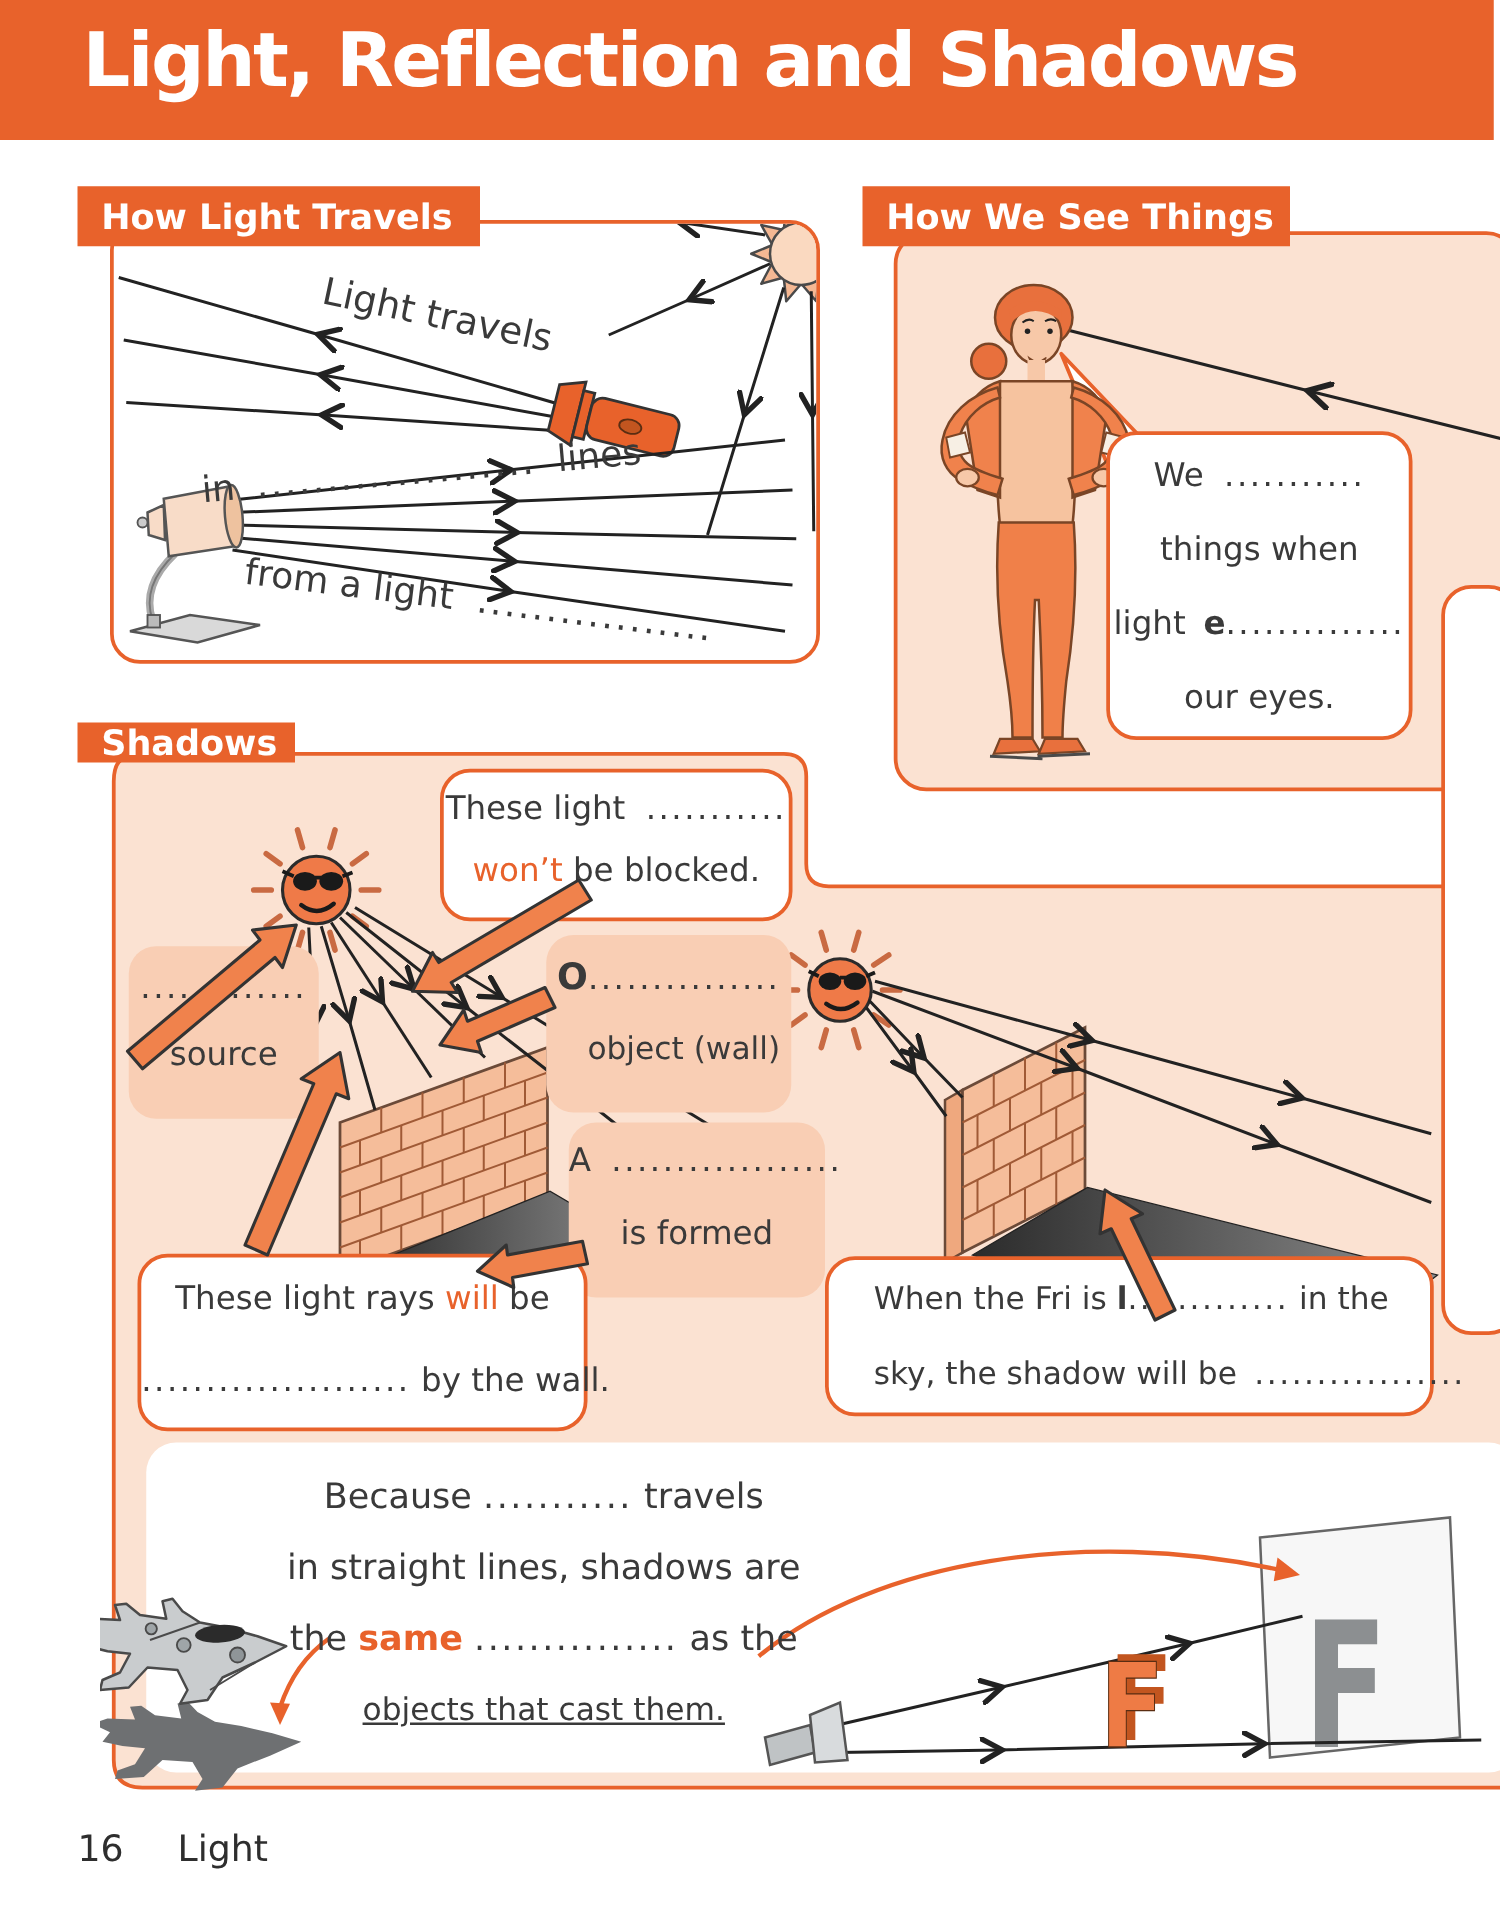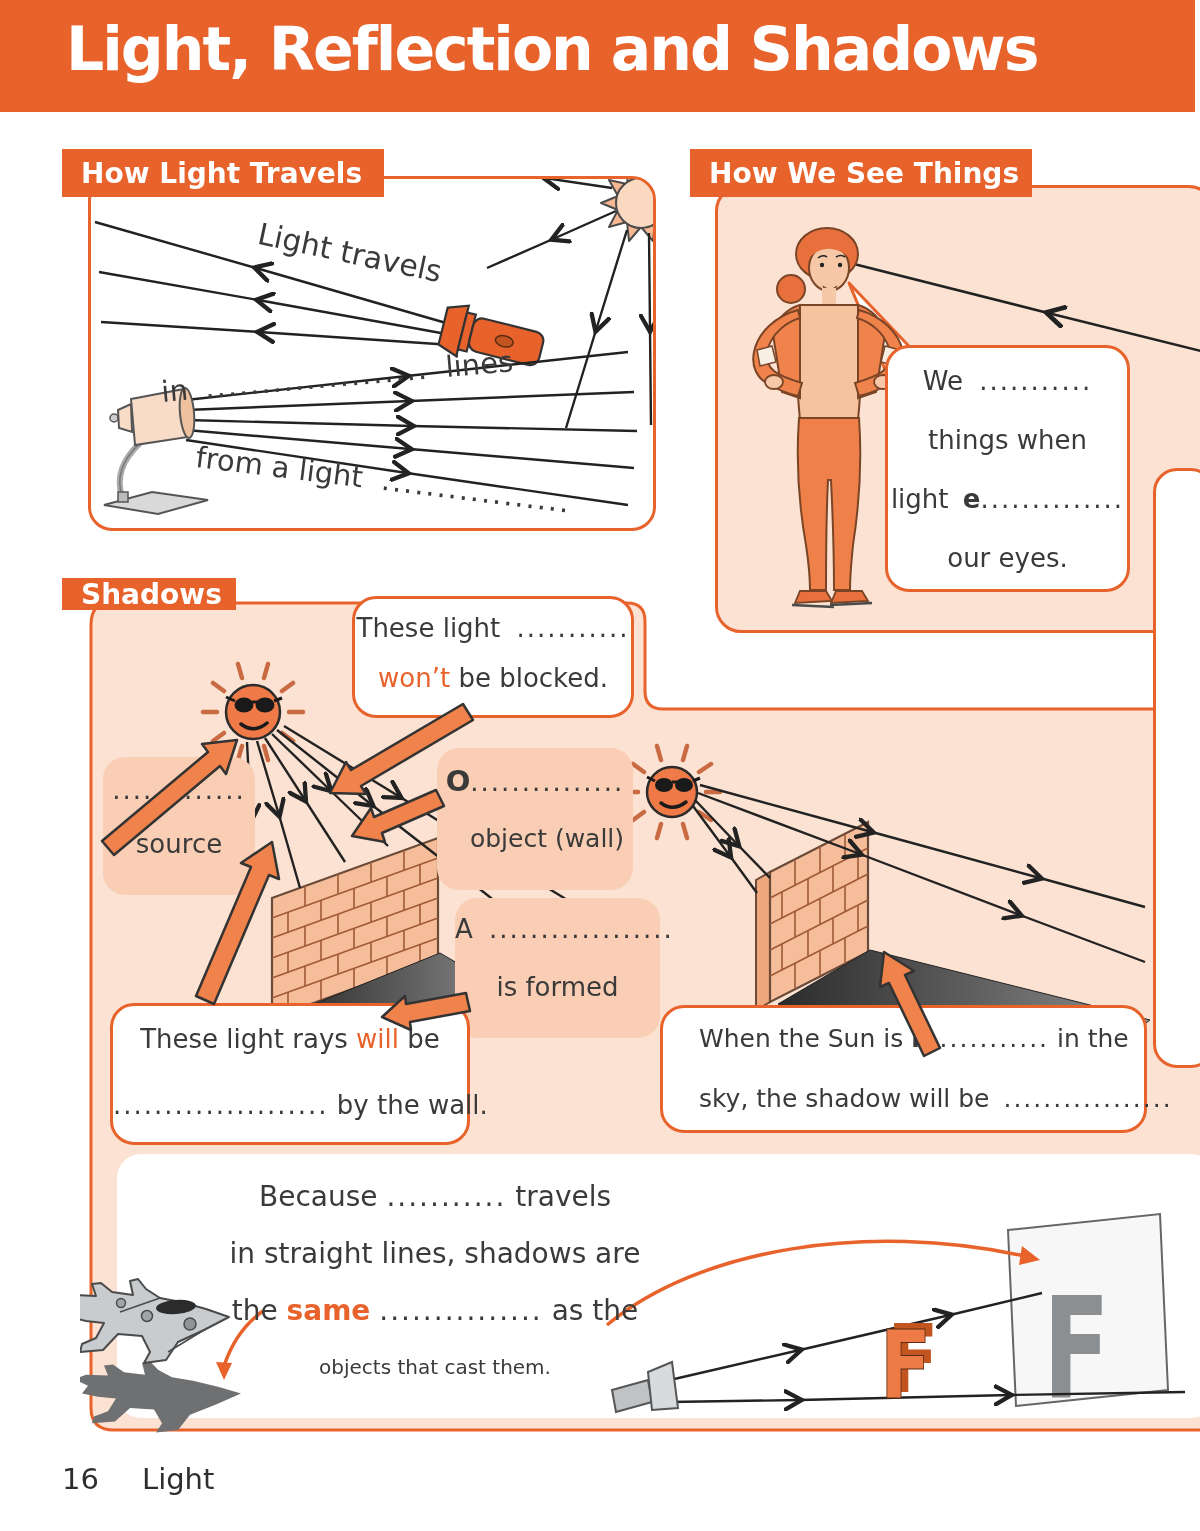--- a/index.html
+++ b/index.html
@@ -269,7 +269,7 @@
 
   <div class="abs chip" style="left:62px; top:578px; width:174px; height:32px; z-index:30;">Shadows</div>
 
-  <div class="abs bubble" style="left:352px; top:596px; width:282px; height:122px;">
+  <div class="abs bubble" style="left:352px; top:615px; width:282px; height:122px;">
     <div class="line txt" style="top:14px;">
       <span>These light</span>
       <span class="dots" style="margin-left:8px;">...........</span>

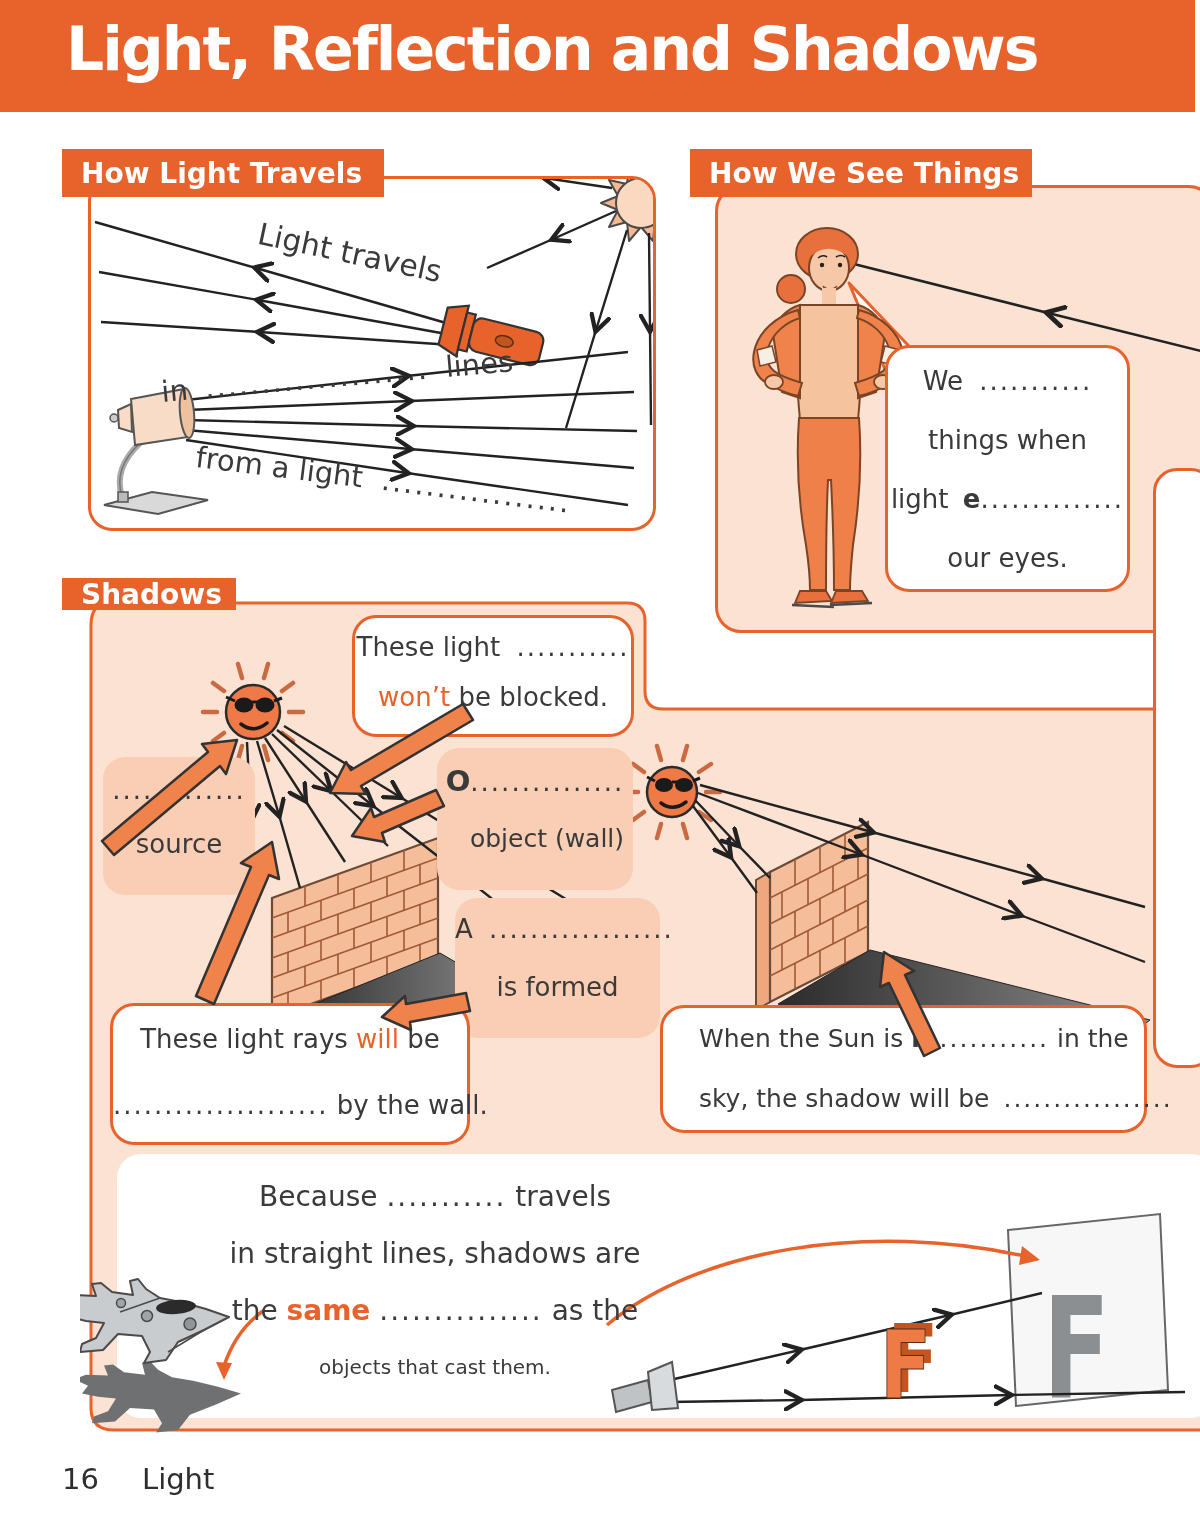--- a/index.html
+++ b/index.html
@@ -314,7 +314,7 @@
 
   <div class="abs bubble" style="left:660px; top:1005px; width:487px; height:128px;">
     <div class="abs txt" style="left:36px; top:16px; font-size:25px;">
-      <span>When the Sun is</span>
+      <span>When the Fri is</span>
       <span class="bld">l</span><span class="dots">.............</span>
       <span>in the</span>
     </div>

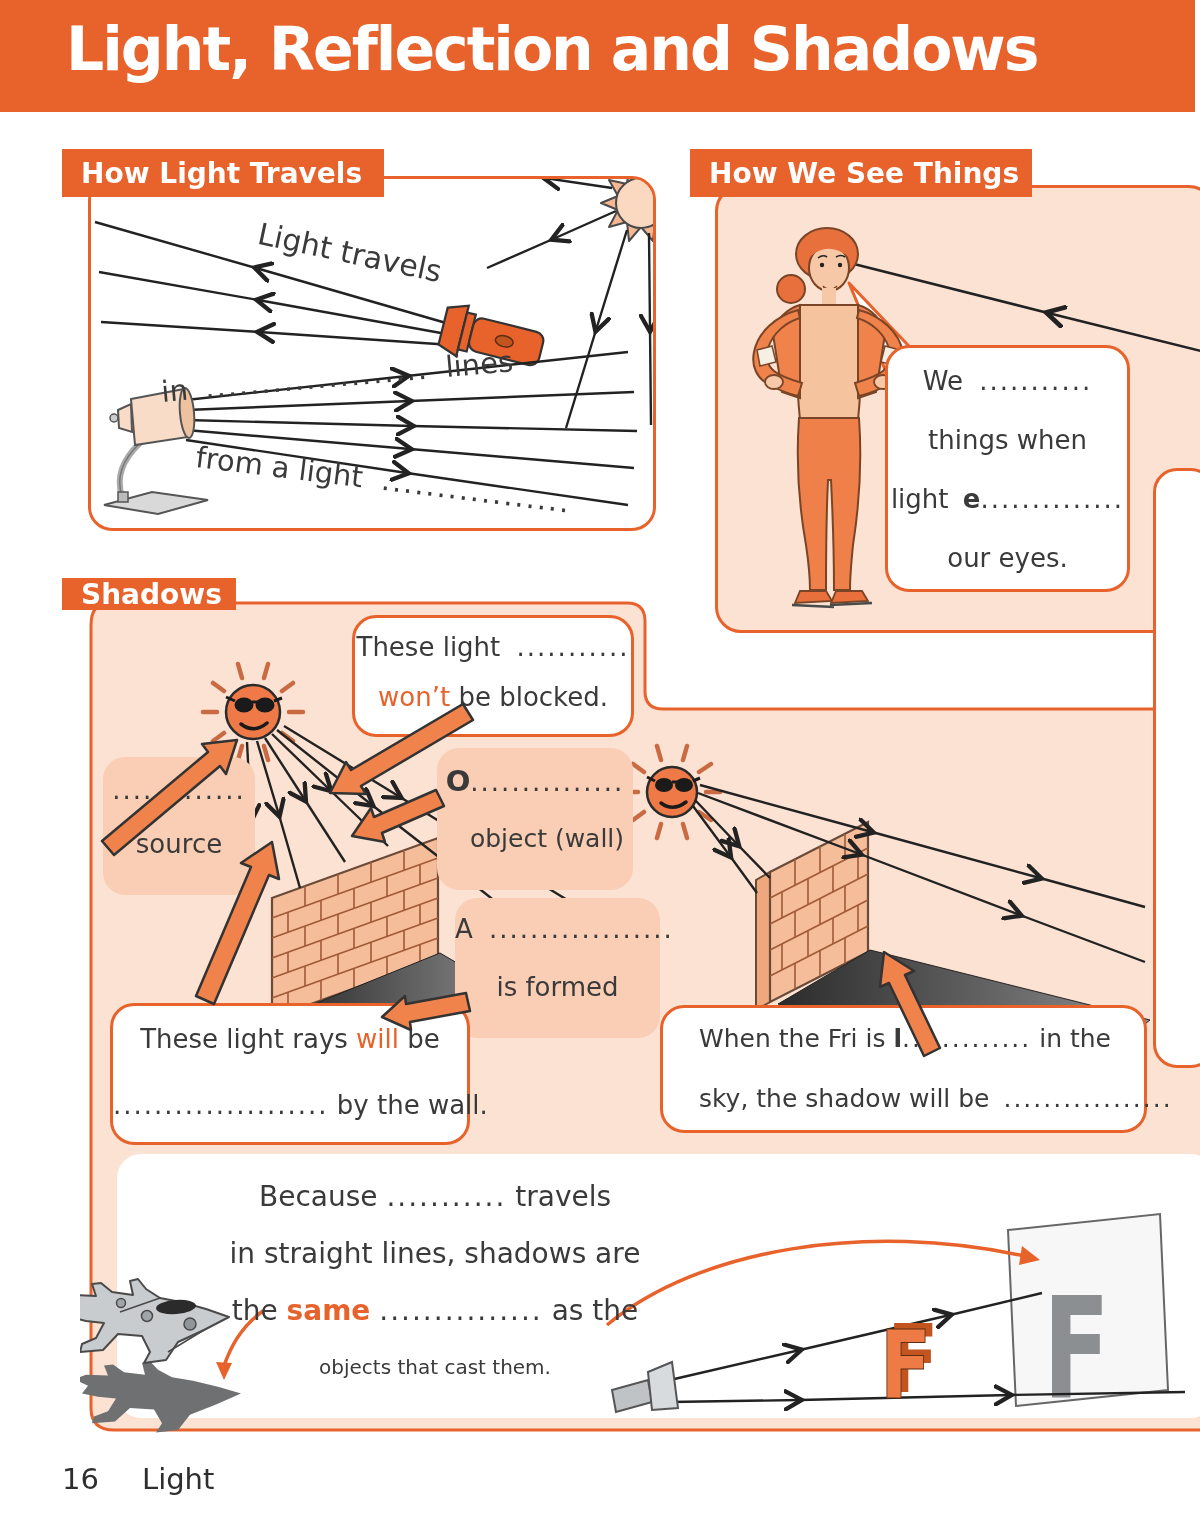--- a/index.html
+++ b/index.html
@@ -337,7 +337,7 @@
       <span class="dots">...............</span>
       <span>as the</span>
     </div>
-    <div class="ctr txt" style="font-size:20px; line-height:57px;">objects that cast them.</div>
+    <div class="ctr txt" style="font-size:25px; line-height:57px;text-decoration:underline;">objects that cast them.</div>
   </div>
 
   <svg class="abs" style="left:80px; top:592px; z-index:26; pointer-events:none;" width="1126" height="868" viewBox="80 592 1126 868">

